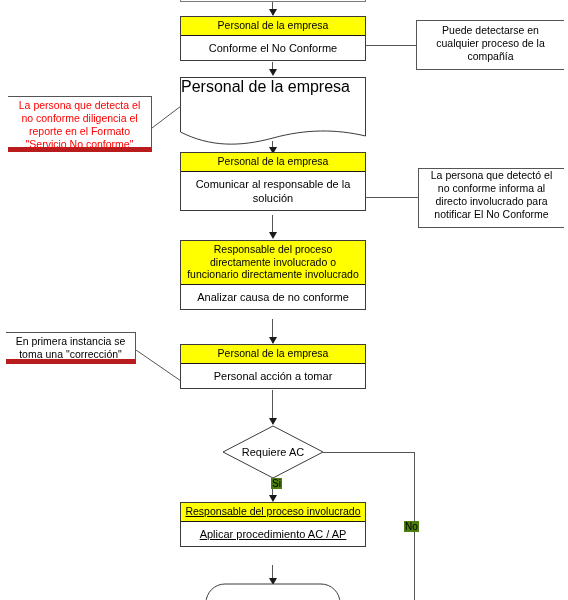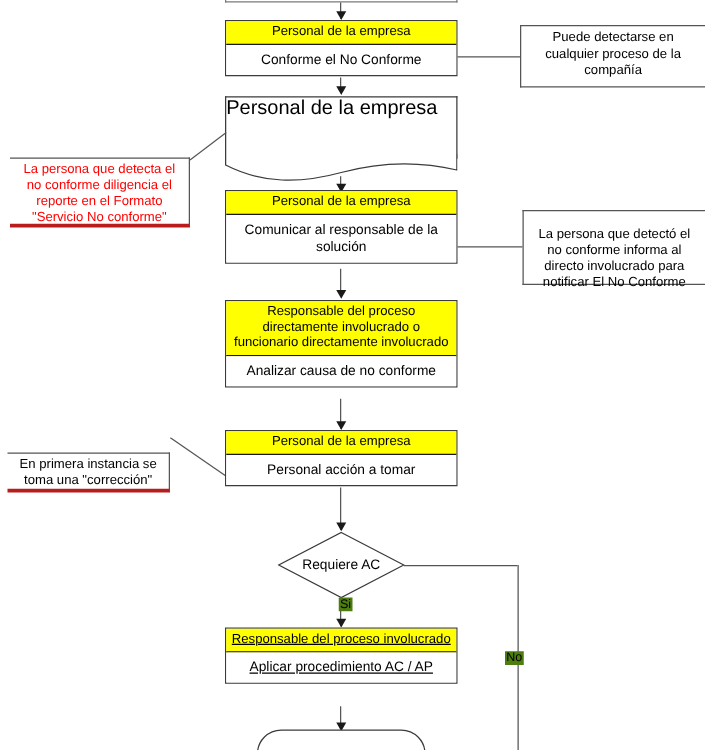--- a/index.html
+++ b/index.html
@@ -59,7 +59,7 @@
   .callout{position:absolute;box-sizing:border-box;text-align:center;}
   .callout .ctext{font-size:10.5px;line-height:13px;}
   
-  .br-left-open{border-top:1px solid #555;border-right:1px solid #555;border-bottom:3px solid #b91c1c;margin-top:30px;}
+  .br-left-open{border-top:1px solid #555;border-right:1px solid #555;border-bottom:5px solid #b91c1c;}
   
   .br-right-open{border-top:1px solid #555;border-left:1px solid #555;border-bottom:1px solid #555;}
   .red{color:#ff0000;}

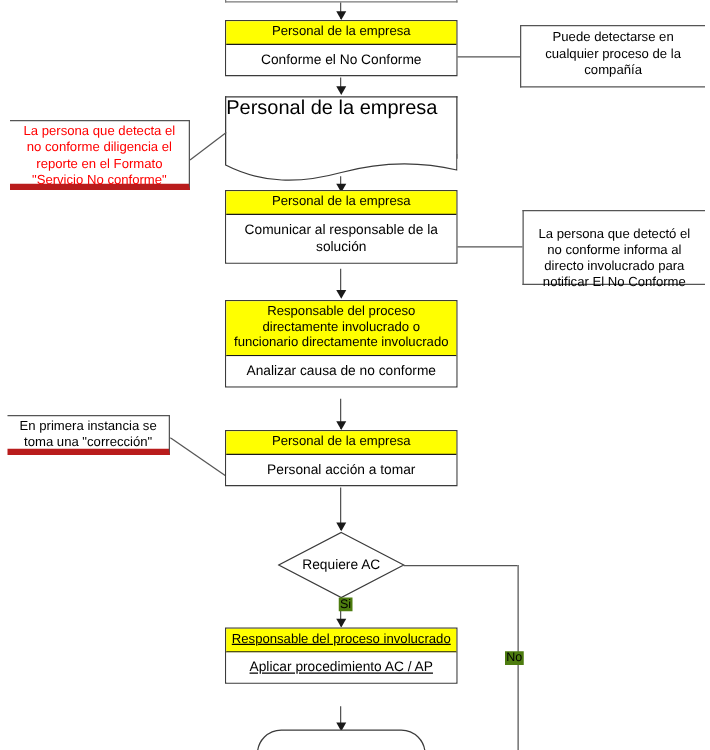--- a/index.html
+++ b/index.html
@@ -136,7 +136,7 @@
 
   <div class="ln hln" style="left:366px;top:197px;width:52px;"></div>
 
-  <div class="callout br-right-open" style="left:418px;top:168px;width:146px;height:60px;padding:12px 5px;">
+  <div class="callout br-right-open" style="left:418px;top:168px;width:146px;height:60px;padding:0 5px;">
     <div class="ctext blk">La persona que detectó el no conforme informa al directo involucrado para notificar El No Conforme</div>
   </div>
 

